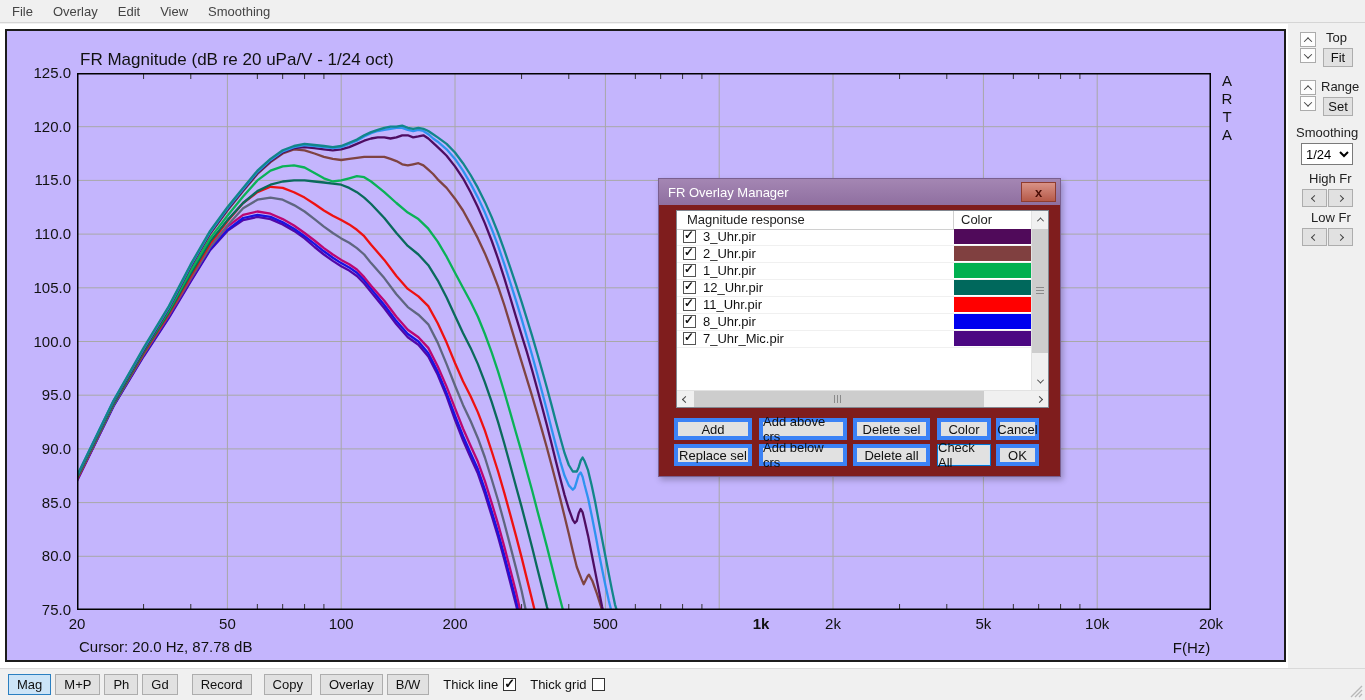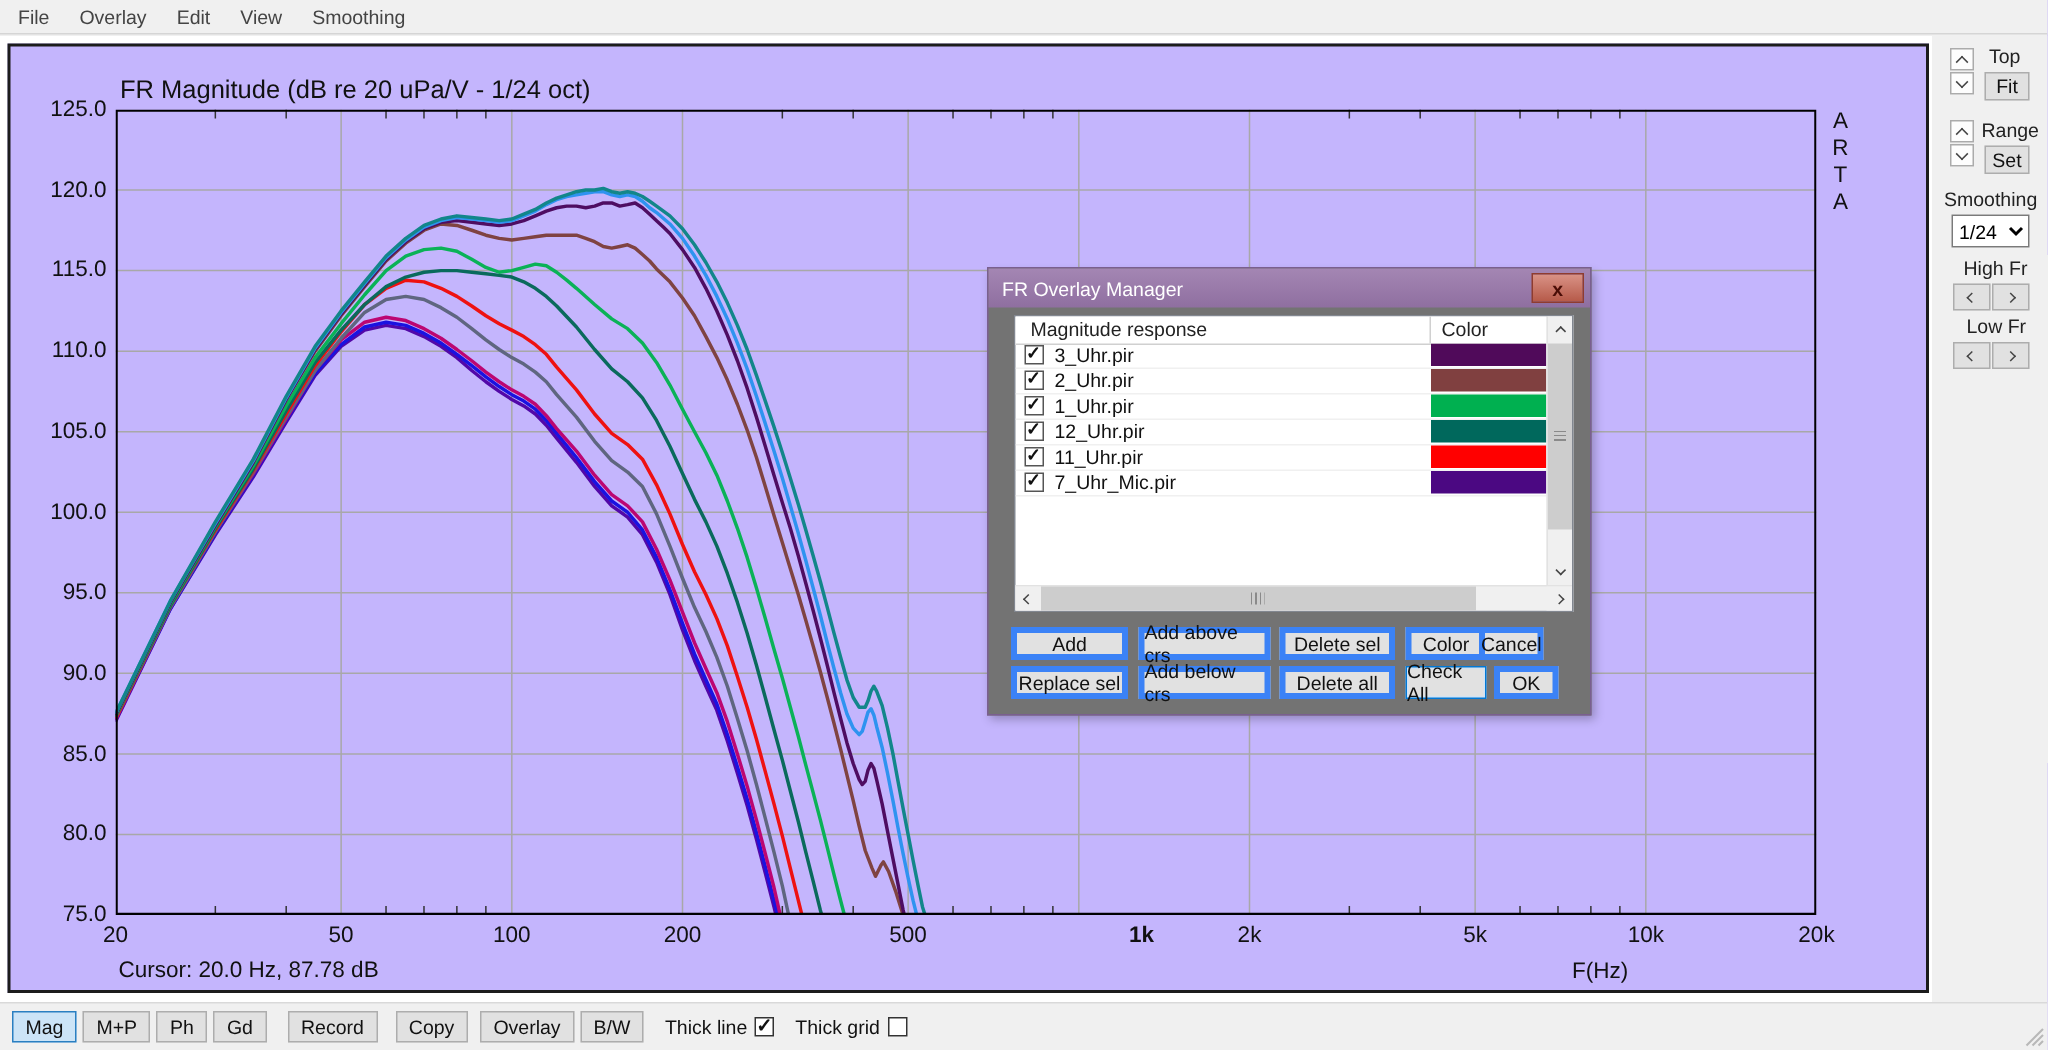--- a/index.html
+++ b/index.html
@@ -46,7 +46,7 @@
     position:relative;display:inline-block;cursor:default;}
   .sb-checkbox.checked:after{content:"\2713";position:absolute;left:0px;top:-3px;font-size:13px;font-weight:bold;color:#111;}
   
-  .dialog{position:absolute;left:658px;top:178px;width:403px;height:299px;background:#737373;
+  .dialog{position:absolute;left:658px;top:178px;width:403px;height:299px;background:#7f1d1d;
     border:1px solid #7a5f8f;box-sizing:border-box;box-shadow:2px 3px 6px rgba(0,0,0,.25);}
   .dlg-title{position:absolute;left:0;top:0;width:100%;height:26px;
     background:linear-gradient(#a486b3,#8f6fa0);box-sizing:border-box;

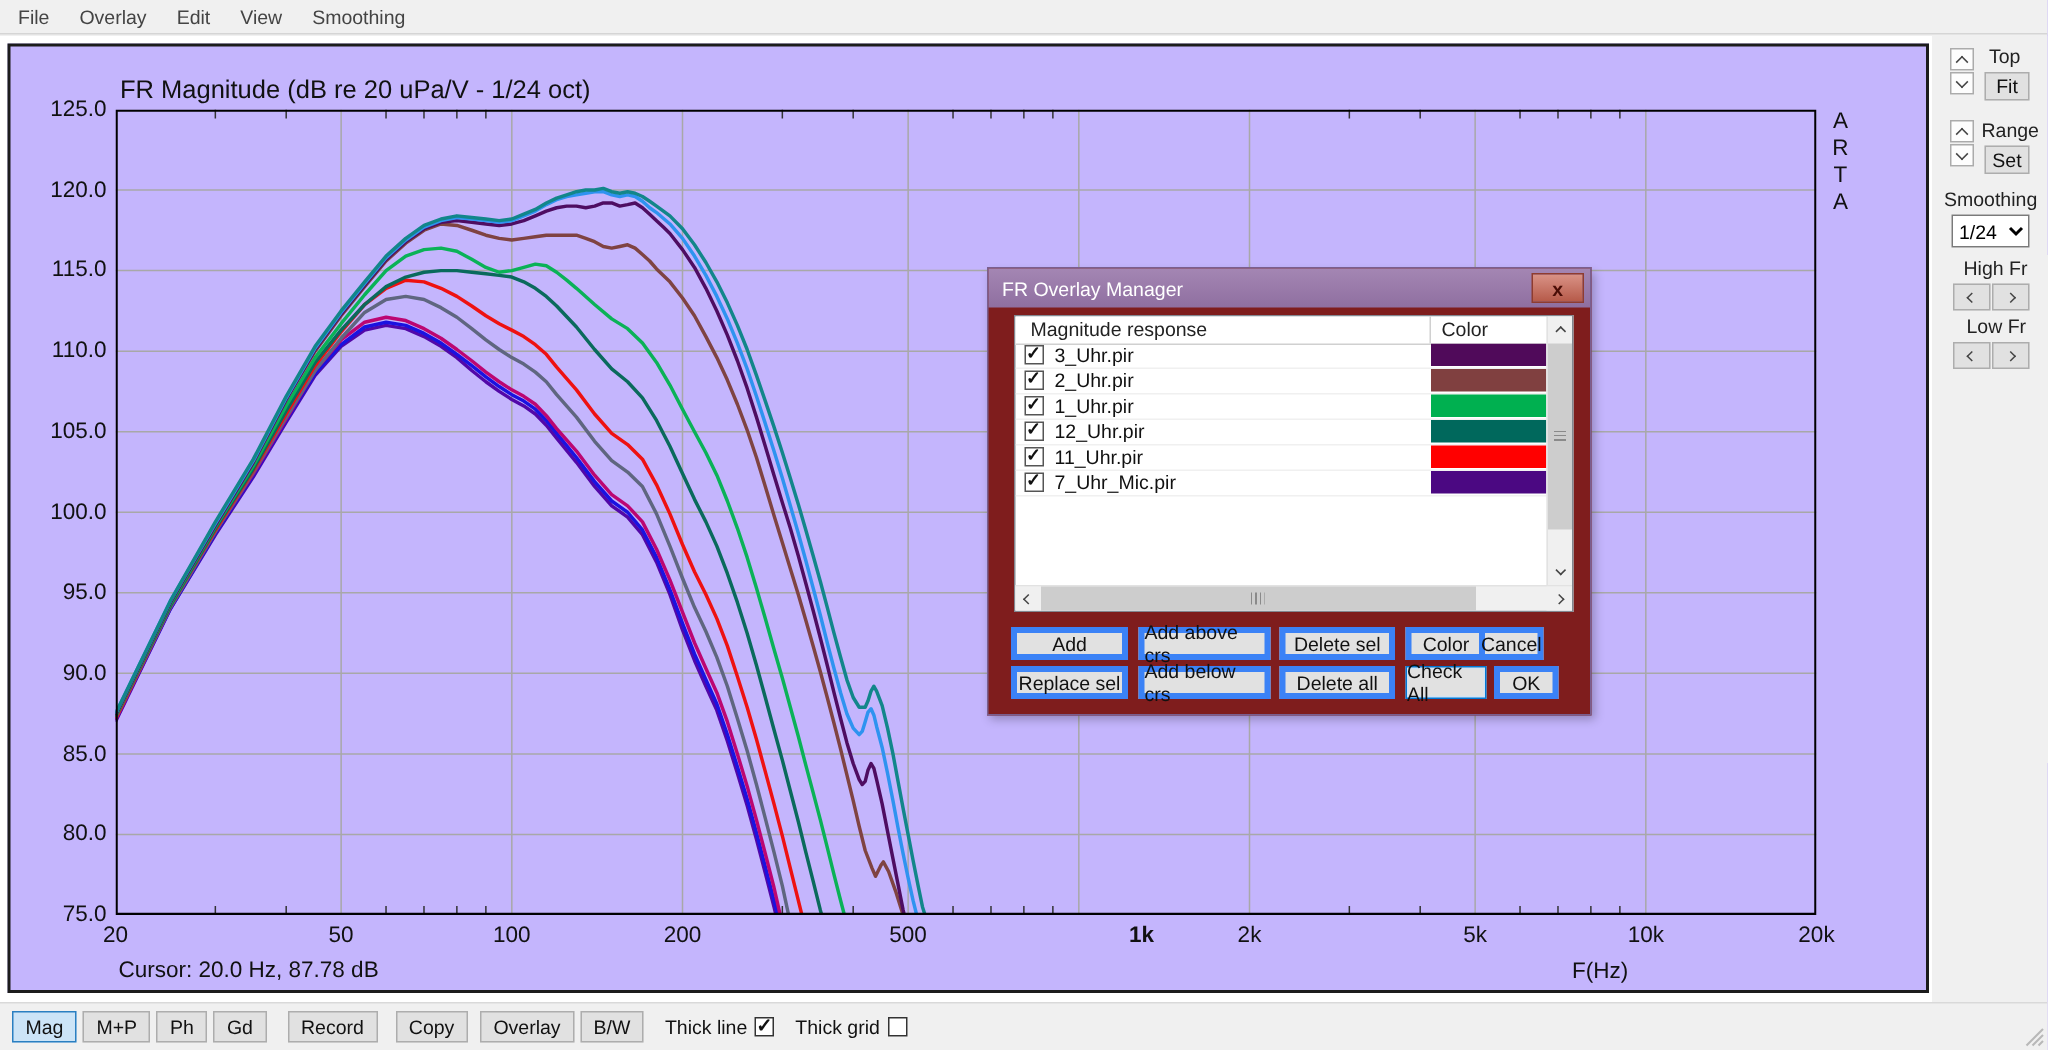--- a/index.html
+++ b/index.html
@@ -304,6 +304,11 @@
         </div>
         <div class="lrow">
           <span class="cb"></span>
+          <span class="nm">8_Uhr.pir</span>
+          <span class="sw" style="background: rgb(0, 0, 238);"></span>
+        </div>
+        <div class="lrow">
+          <span class="cb"></span>
           <span class="nm">7_Uhr_Mic.pir</span>
           <span class="sw" style="background: rgb(75, 8, 130);"></span>
         </div>

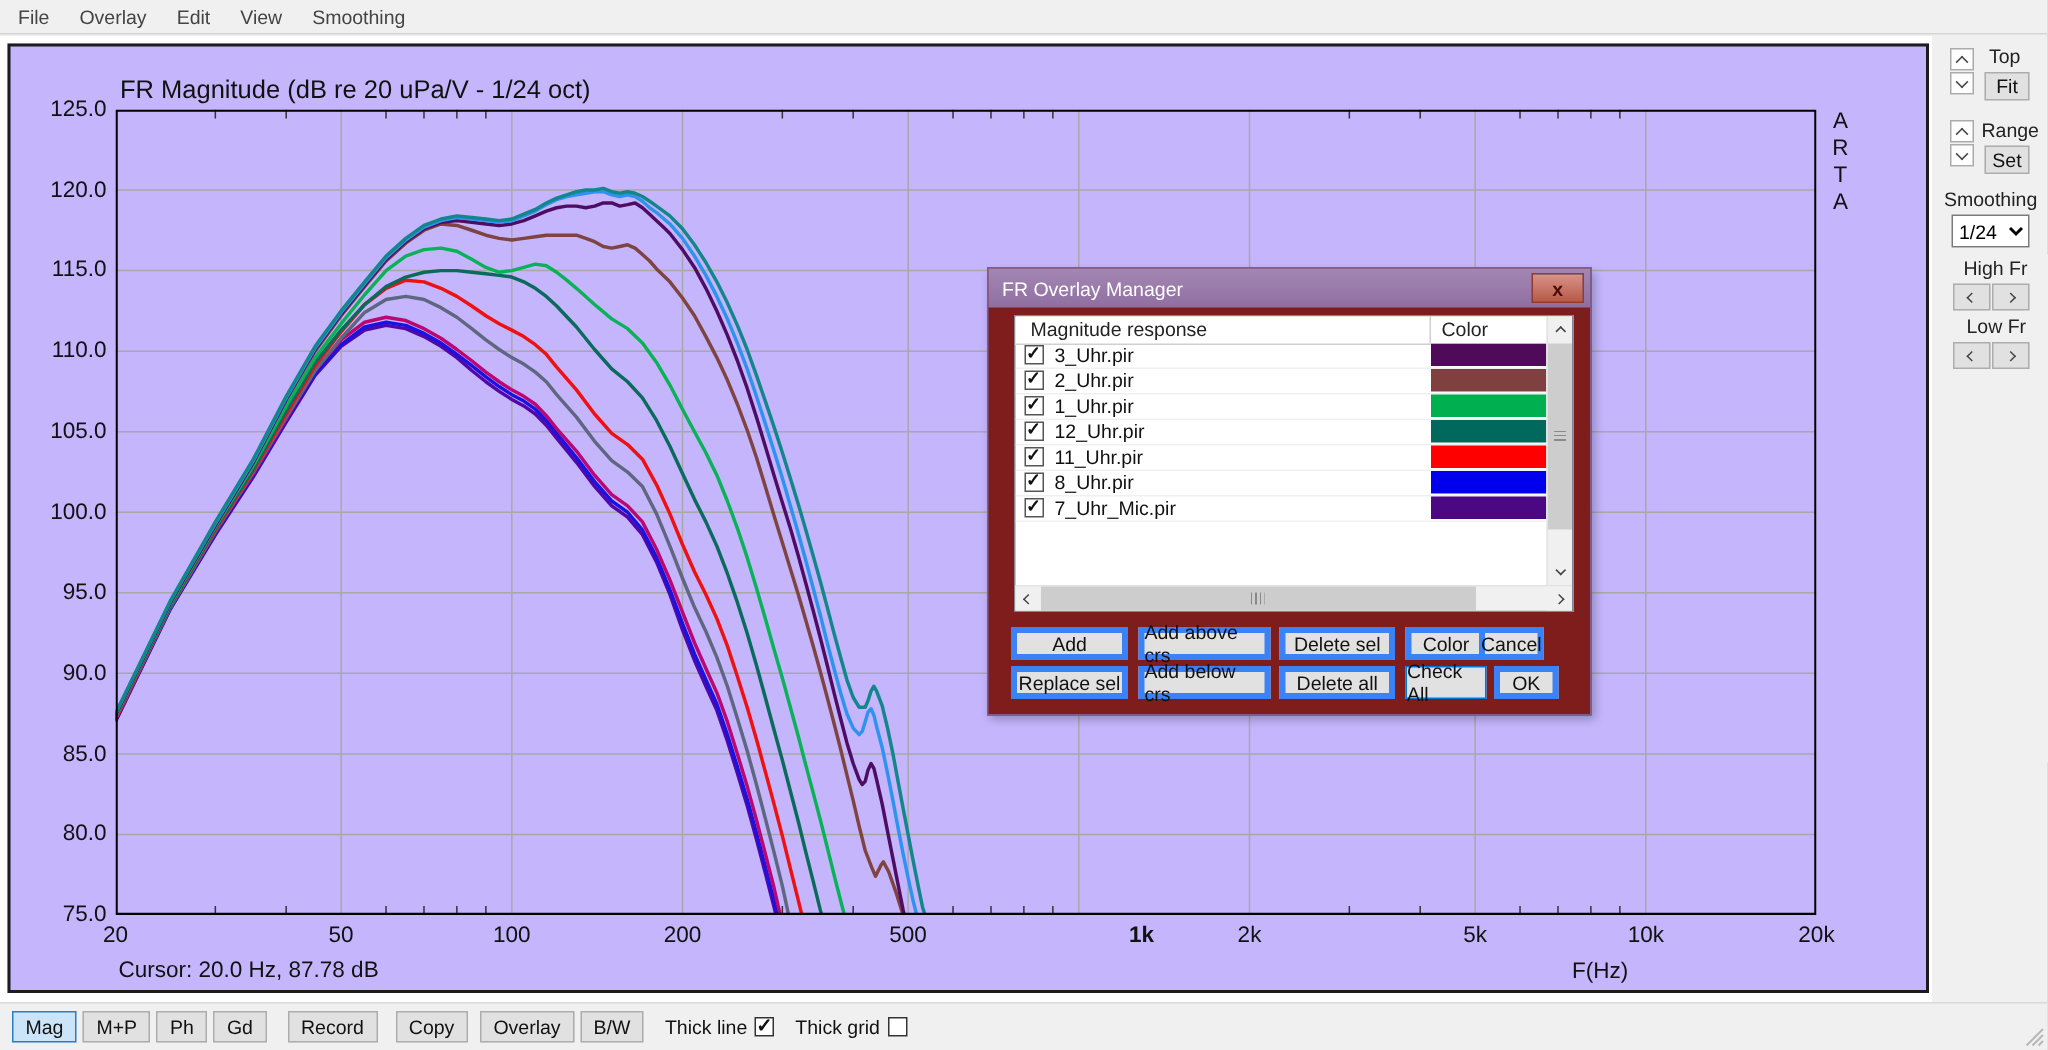--- a/index.html
+++ b/index.html
@@ -343,7 +343,7 @@
       <div class="dlg-btn" style="left: 100px; top: 239px; width: 88px;">Add above crs</div>
       <div class="dlg-btn" style="left: 194px; top: 239px; width: 77px;">Delete sel</div>
       <div class="dlg-btn" style="left: 278px; top: 239px; width: 54px;">Color</div>
-      <div class="dlg-btn" style="left: 327px; top: 239px; width: 43px;">Cancel</div>
+      <div class="dlg-btn" style="left: 337px; top: 239px; width: 43px;">Cancel</div>
       <div class="dlg-btn" style="left: 15px; top: 265px; width: 78px;">Replace sel</div>
       <div class="dlg-btn" style="left: 100px; top: 265px; width: 88px;">Add below crs</div>
       <div class="dlg-btn" style="left: 194px; top: 265px; width: 77px;">Delete all</div>

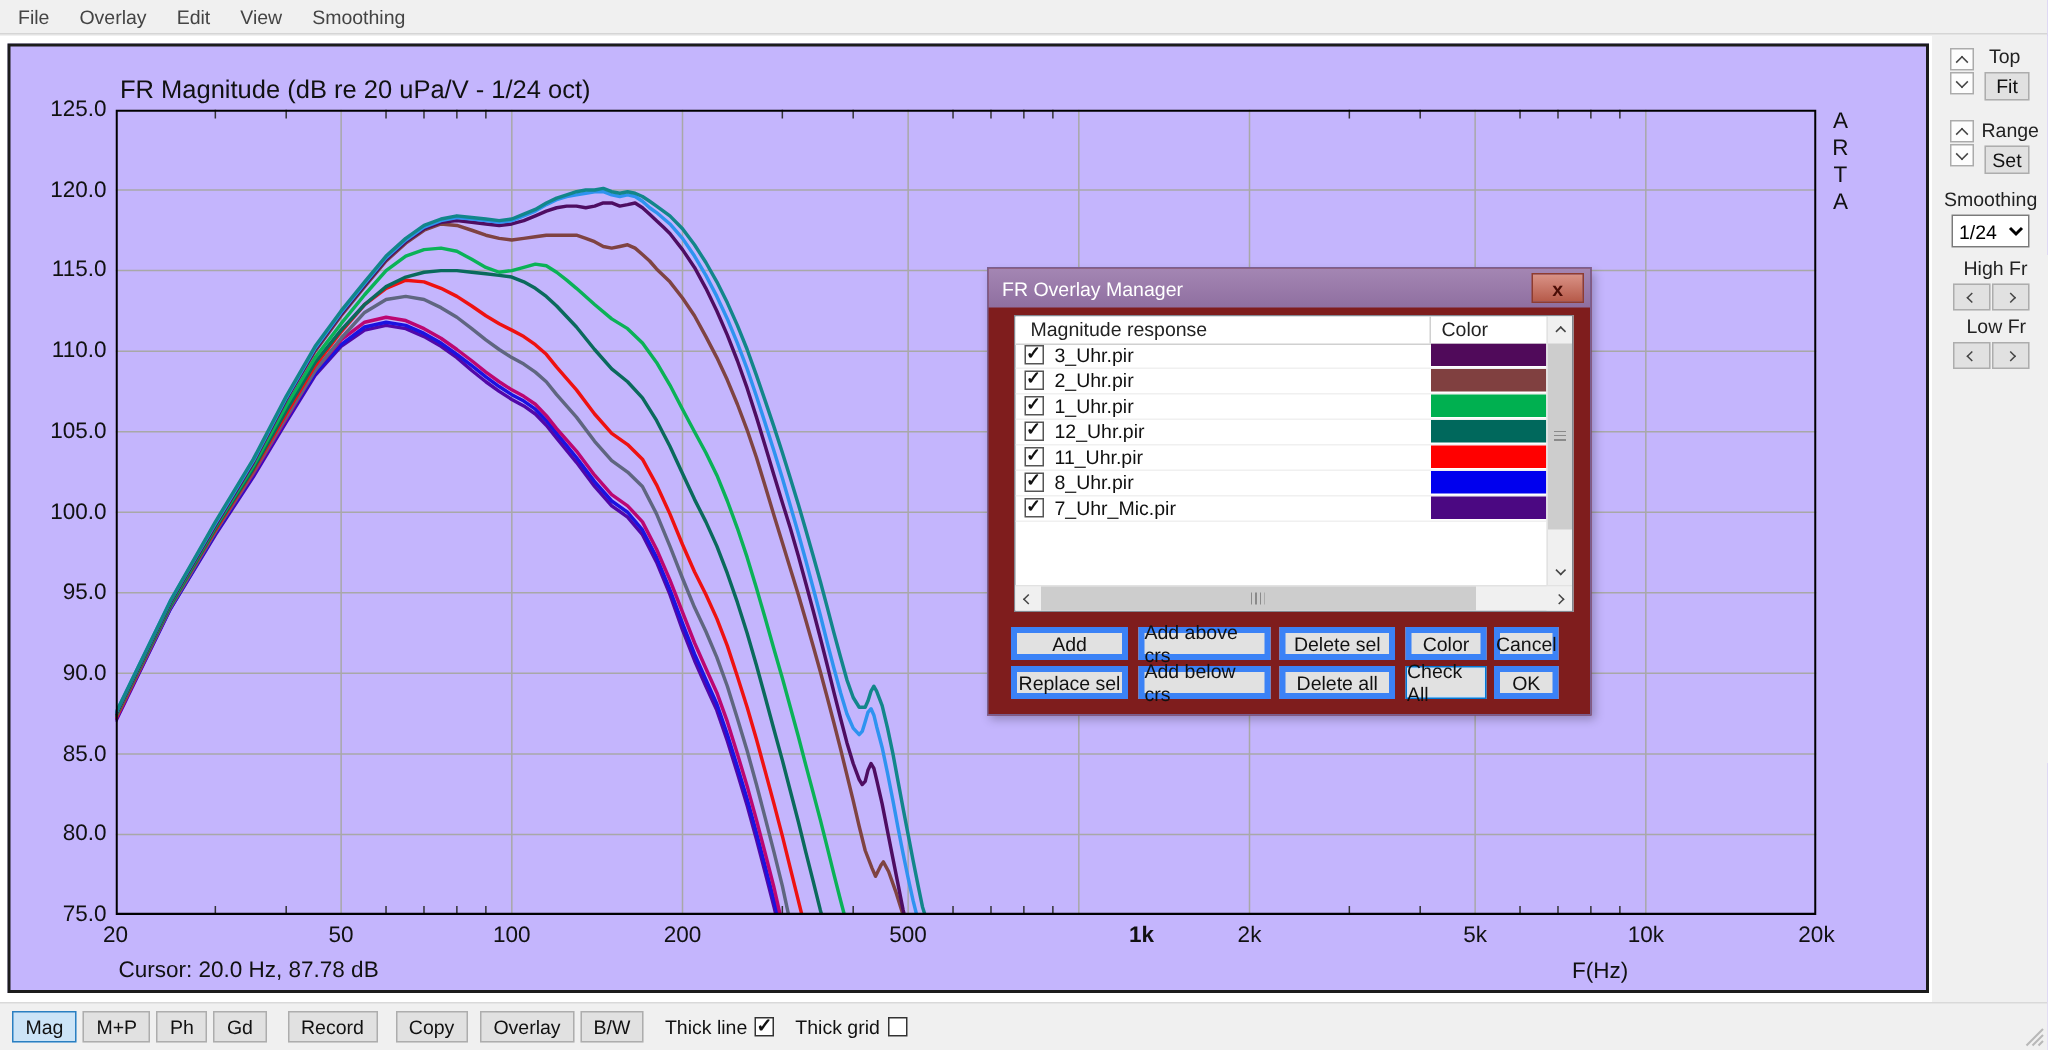--- a/index.html
+++ b/index.html
@@ -20,7 +20,7 @@
   #chart{position:absolute;left:70px;top:42px;width:1134px;height:537px;}
   .ylabel{position:absolute;left:0;width:64px;text-align:right;font-size:15px;color:#111;}
   .xlabel{position:absolute;top:584px;font-size:15px;color:#111;transform:translateX(-50%);white-space:nowrap;}
-  .fhz{position:absolute;left:1041px;top:608px;width:105px;text-align:left;font-size:15px;color:#111;}
+  .fhz{position:absolute;left:1132px;top:608px;width:105px;text-align:center;font-size:15px;color:#111;}
   .cursor-readout{position:absolute;left:72px;top:607px;font-size:15px;color:#111;}
   .arta{position:absolute;left:1210px;top:41px;width:20px;font-size:15px;color:#111;line-height:18px;text-align:center;}
   

